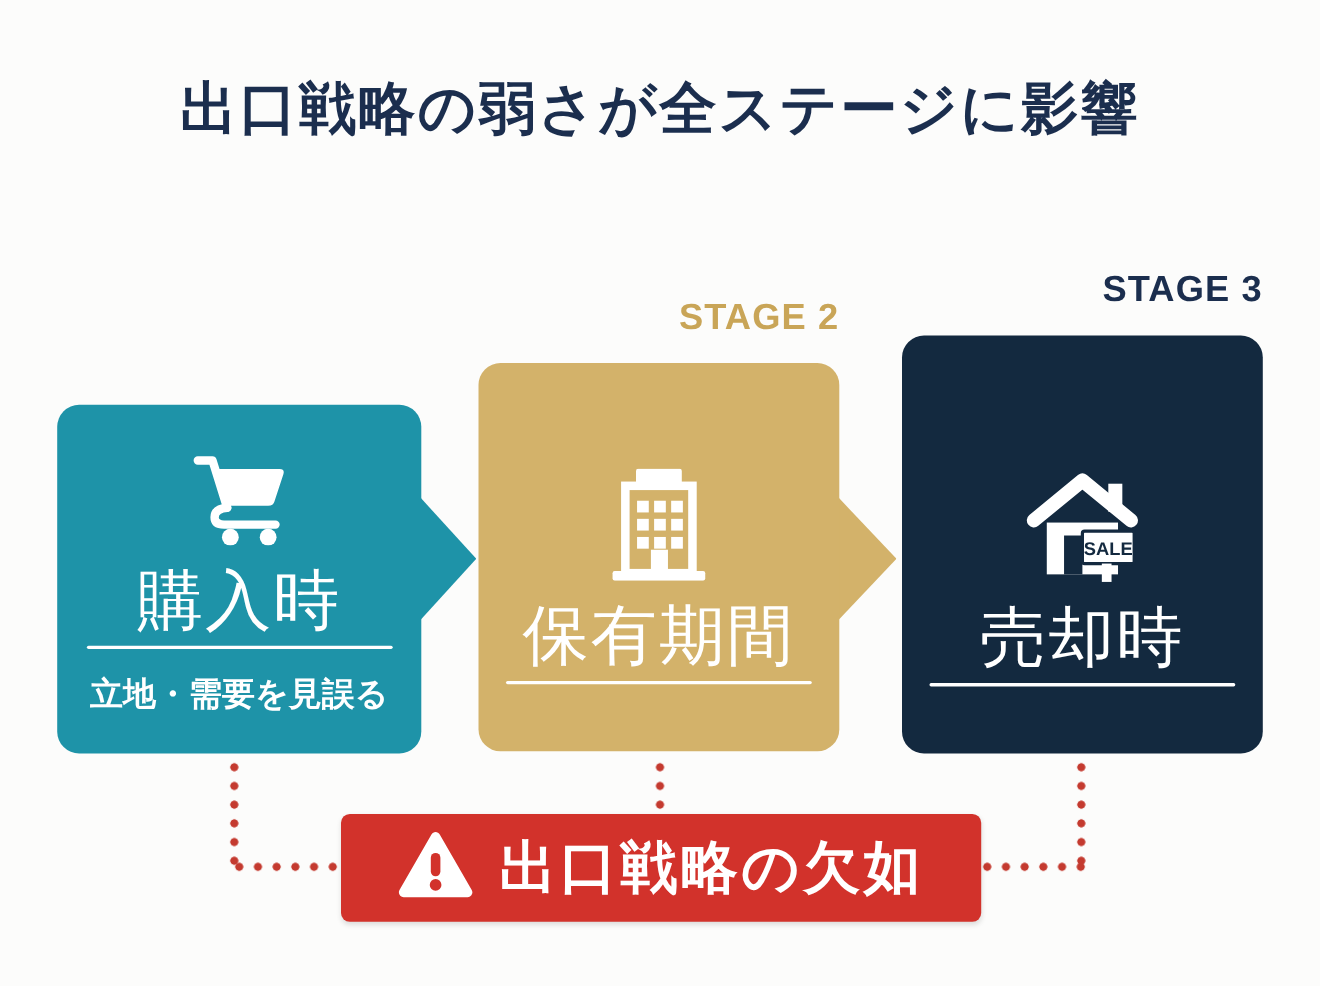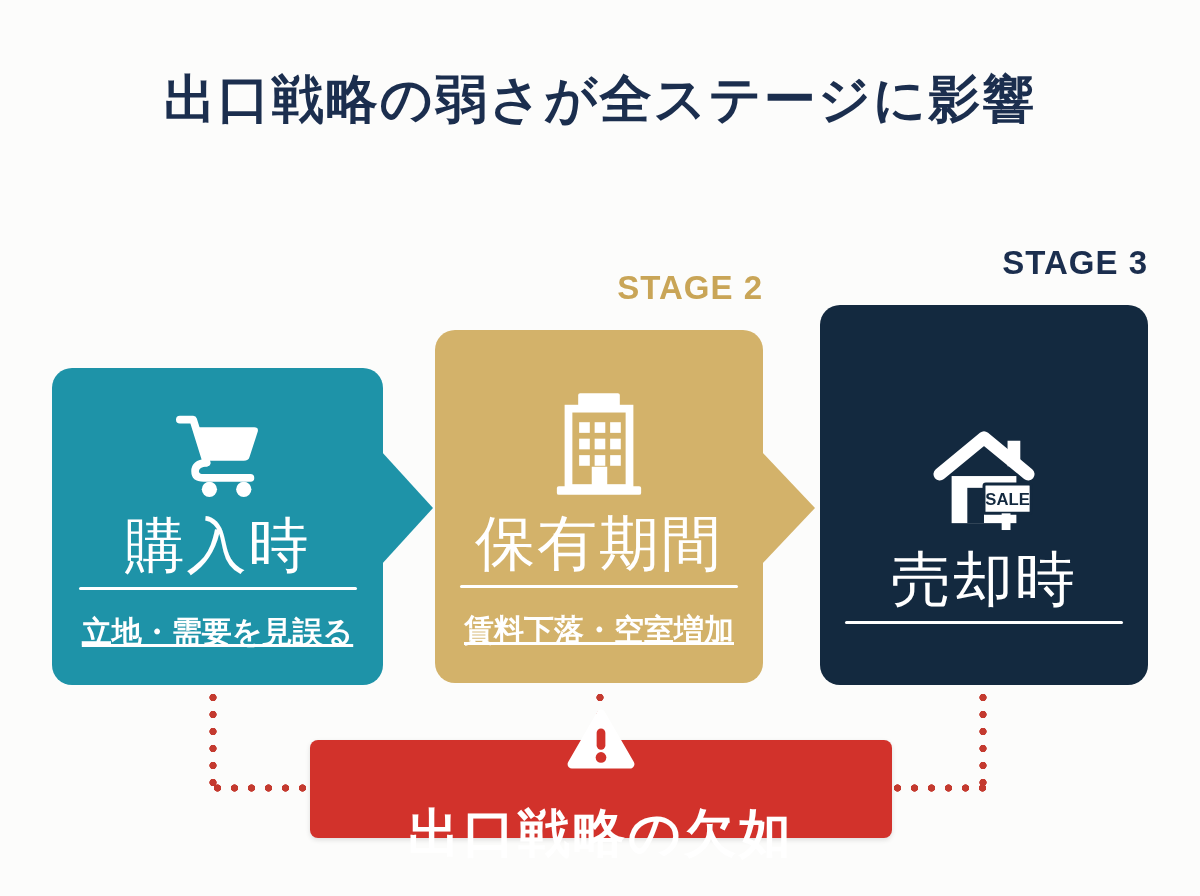--- a/index.html
+++ b/index.html
@@ -51,7 +51,7 @@
   }
   .box-caption{
     font-size:30px;font-weight:700;line-height:34px;
-    white-space:nowrap;letter-spacing:0px;text-decoration:underline;
+    white-space:nowrap;letter-spacing:0px;
   }
 
   .arrow{position:absolute;clip-path:polygon(0 0,100% 50%,0 100%);}

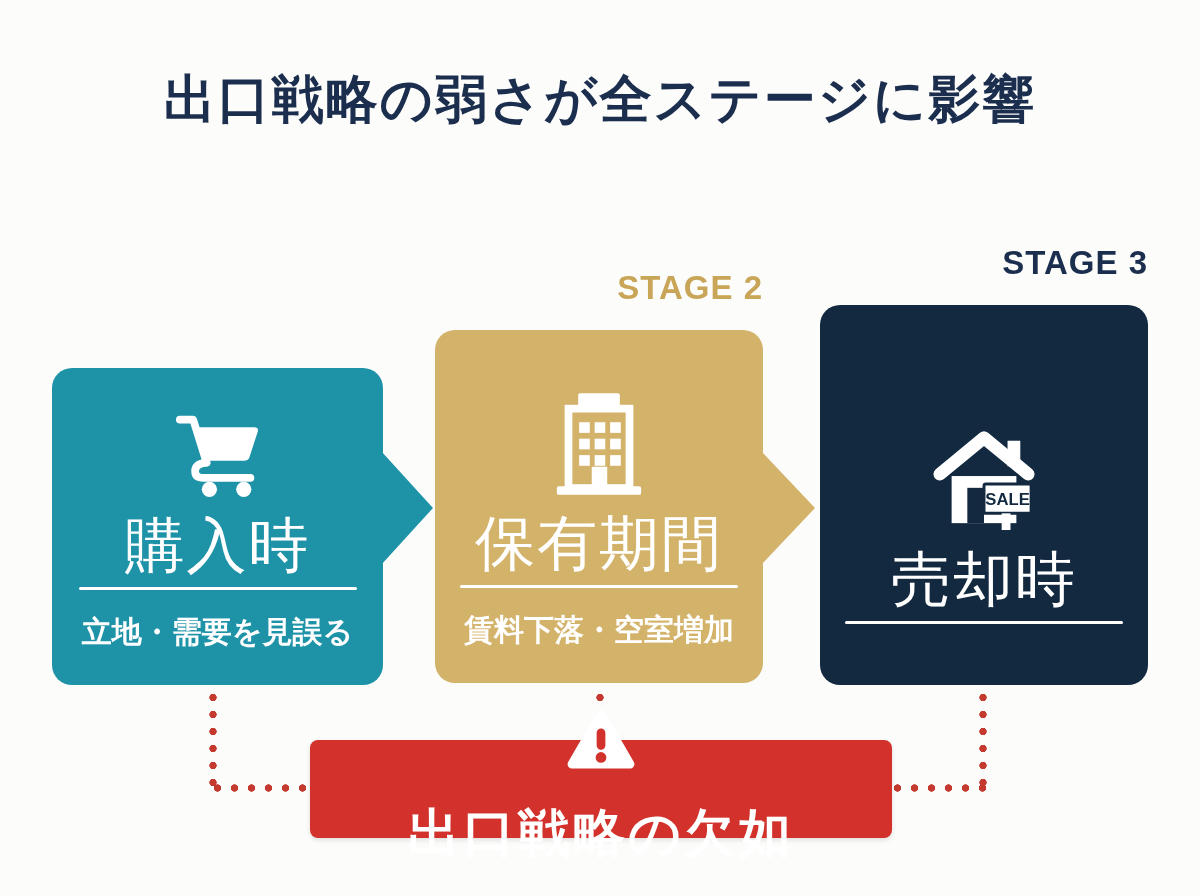--- a/index.html
+++ b/index.html
@@ -134,7 +134,6 @@
     </span>
     <div class="box-title">保有期間</div>
     <div class="divider"></div>
-    <div class="box-caption">賃料下落・空室増加</div>
   </div>
 
   <div class="stage-box s3">

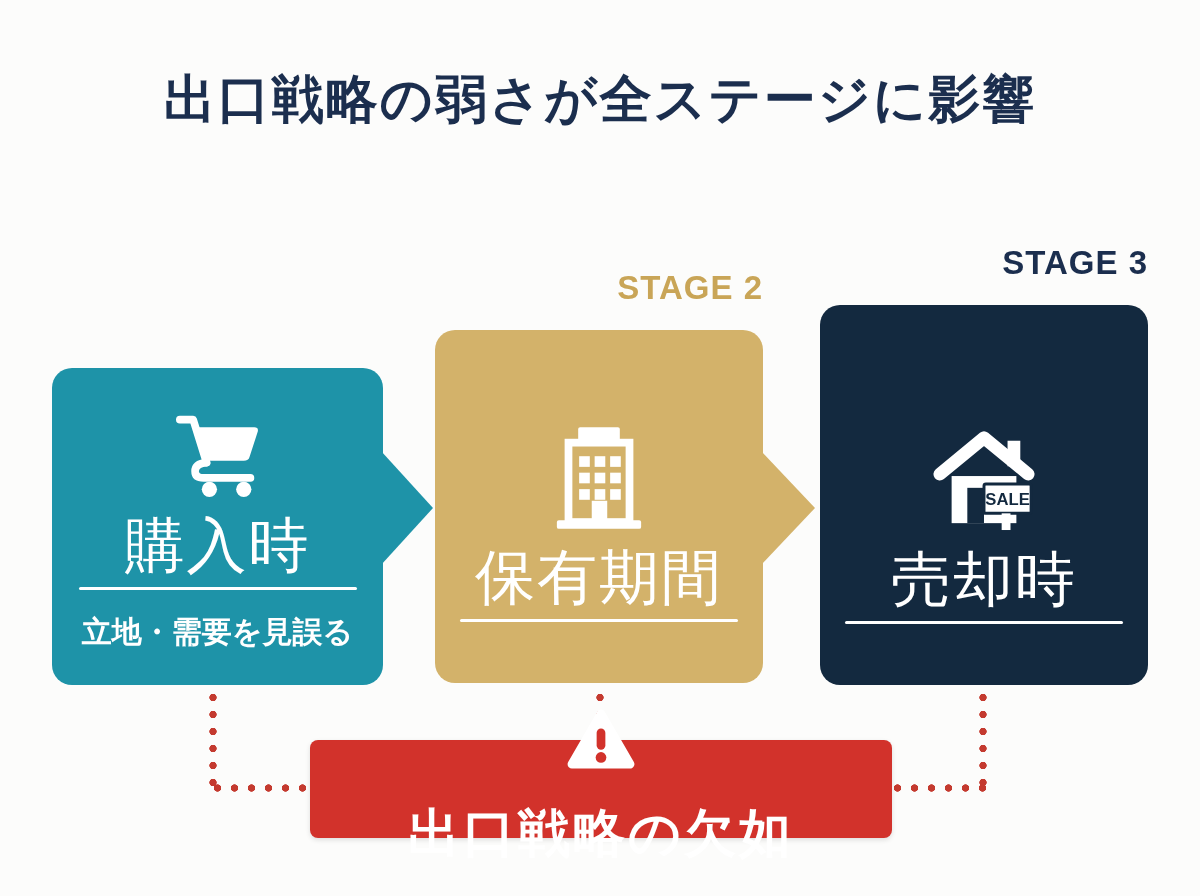--- a/index.html
+++ b/index.html
@@ -79,7 +79,6 @@
     background:var(--red);border-radius:8px;
     display:flex;align-items:center;justify-content:center;gap:24px;
     box-shadow:0 2px 5px rgba(0,0,0,0.12);
-    flex-direction:column;
   }
   .banner-text{
     color:var(--white);font-size:52px;font-weight:800;

